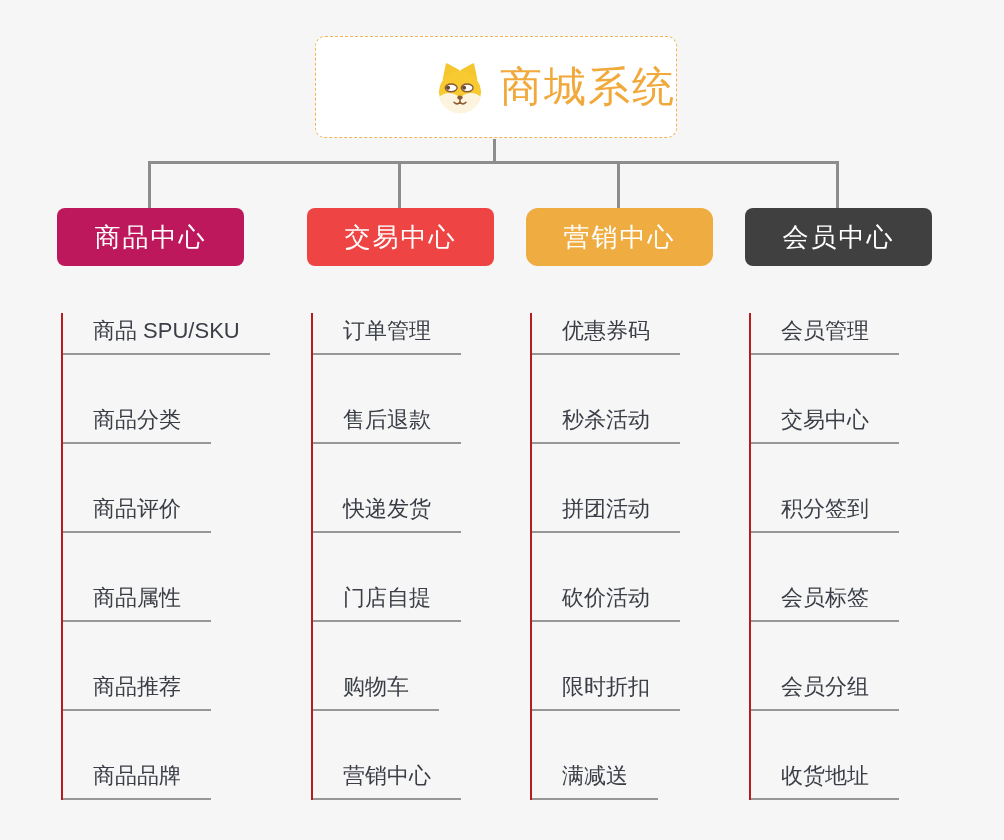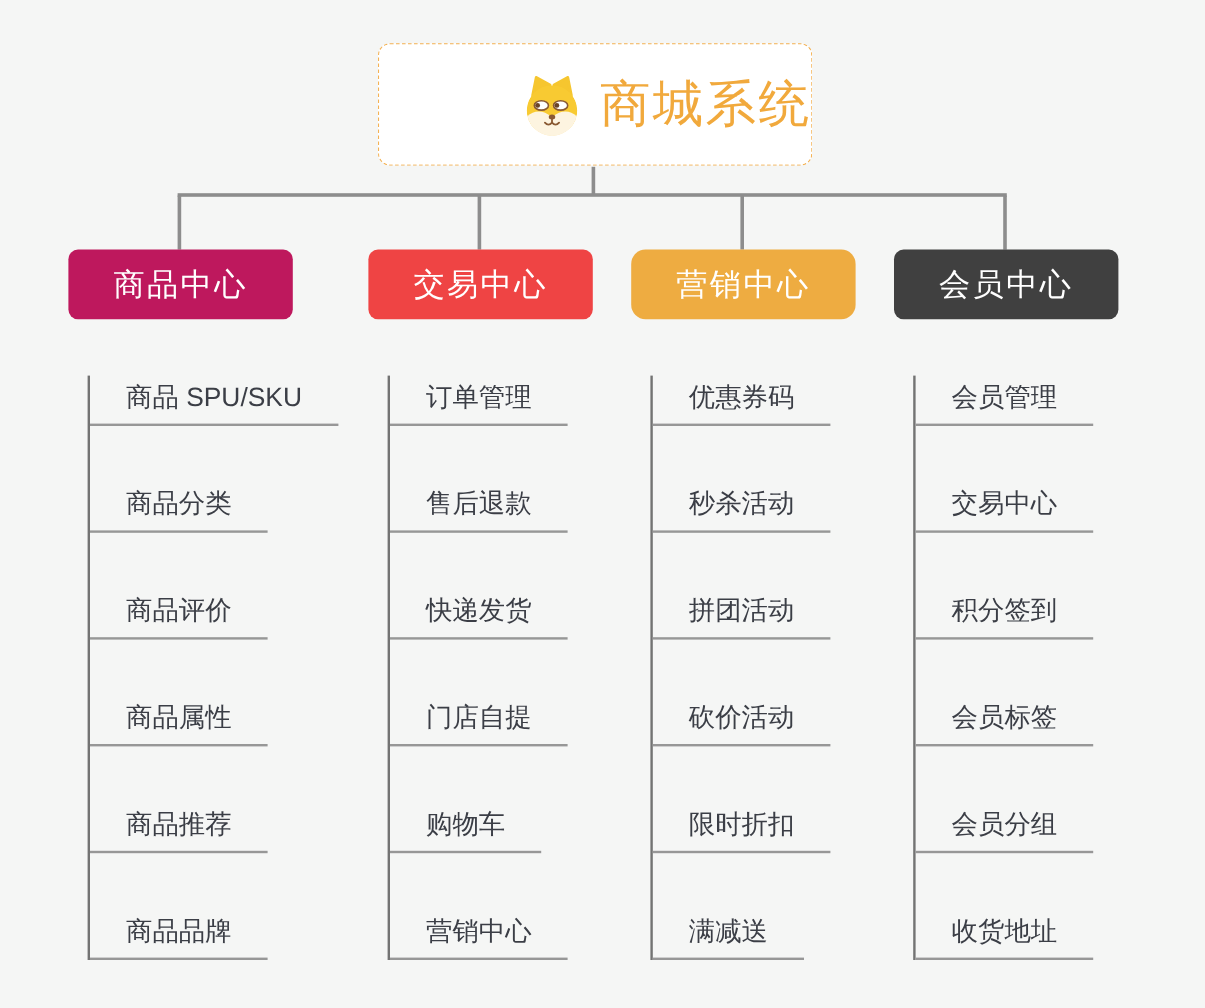--- a/index.html
+++ b/index.html
@@ -76,8 +76,8 @@
     white-space: nowrap;
   }
   .items {
-    margin-left: 16px;
-    border-left: 2px solid #737373;
+    margin-left: 4px;
+    border-left: 2px solid #b91c1c;
   }
   .item {
     width: max-content;

